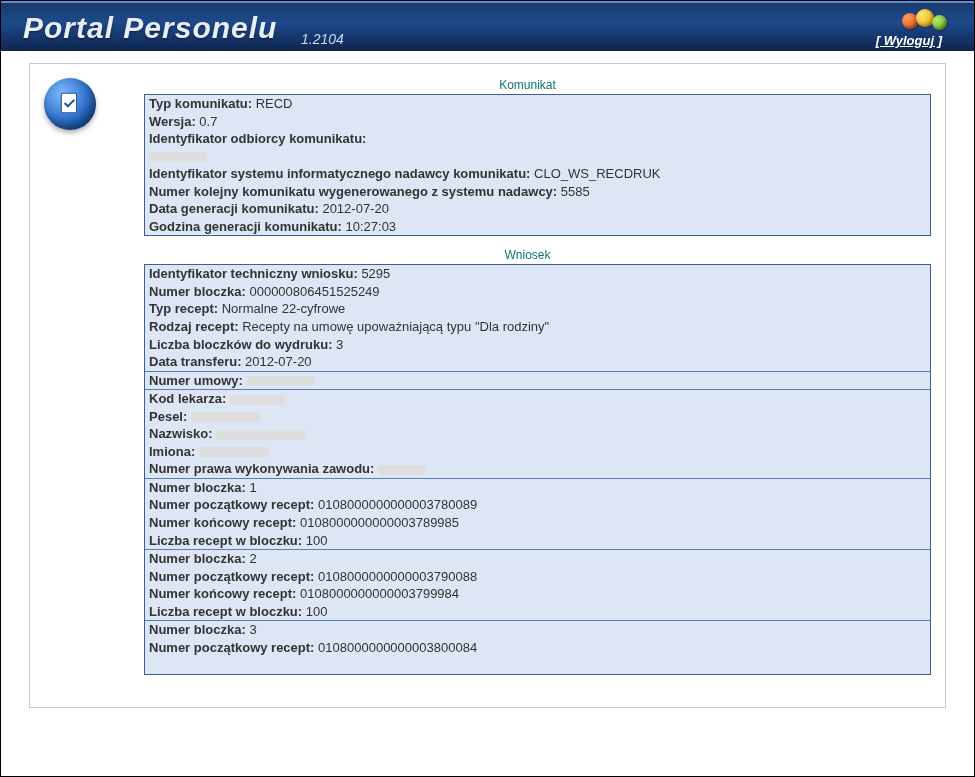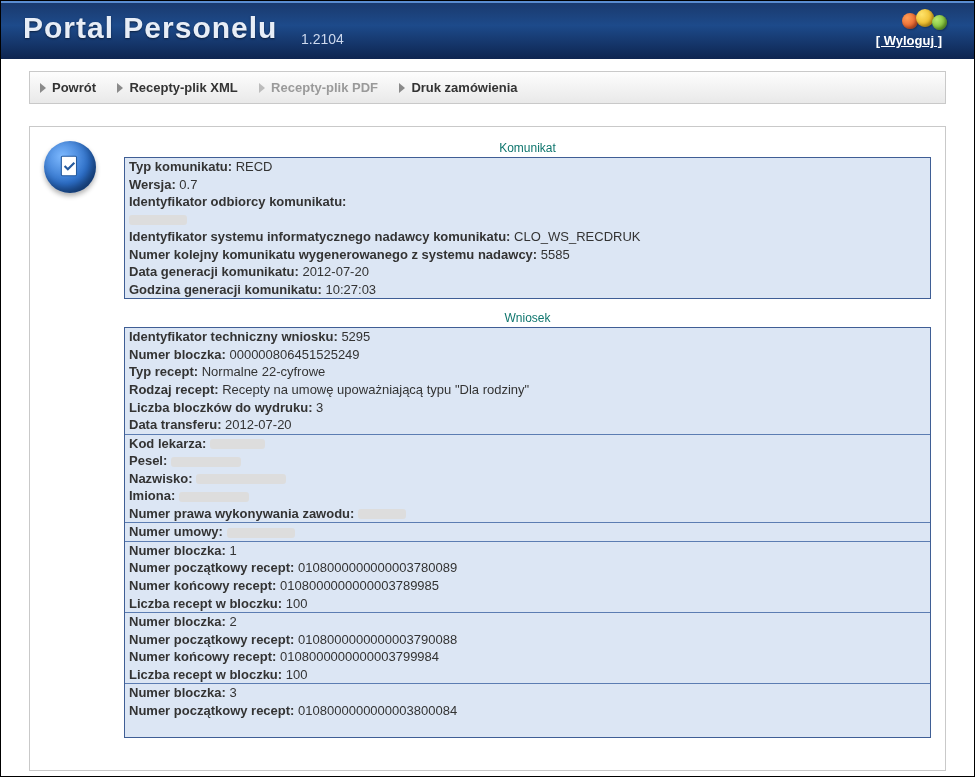--- a/index.html
+++ b/index.html
@@ -17,10 +17,11 @@
     overflow: hidden;
   }
   .header {
-    height: 58px;
+    height: 50px;
     background: linear-gradient(to bottom, #1a3a6e 0%, #1d4a8a 40%, #0e2550 100%);
     position: relative;
     border-top: 2px solid #5a8dd0;
+    font-style: italic;
   }
   .header-title {
     position: absolute;

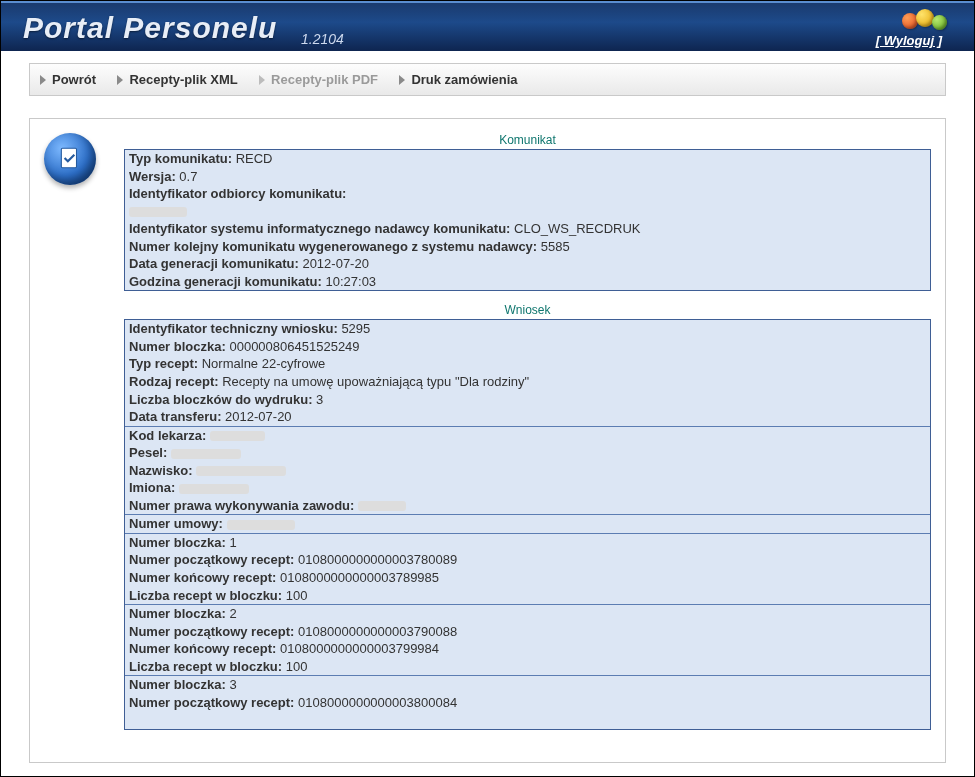--- a/index.html
+++ b/index.html
@@ -163,12 +163,6 @@
 
   <div class="content">
 
-    <div class="toolbar">
-      <span class="toolbar-item"><span class="tri"></span><span>Powrót</span></span>
-      <span class="toolbar-item"><span class="tri"></span><span>Recepty-plik XML</span></span>
-      <span class="toolbar-item disabled"><span class="tri"></span><span>Recepty-plik PDF</span></span>
-      <span class="toolbar-item"><span class="tri"></span><span>Druk zamówienia</span></span>
-    </div>
 
     <div class="detail-frame">
       <div class="icon-doc">

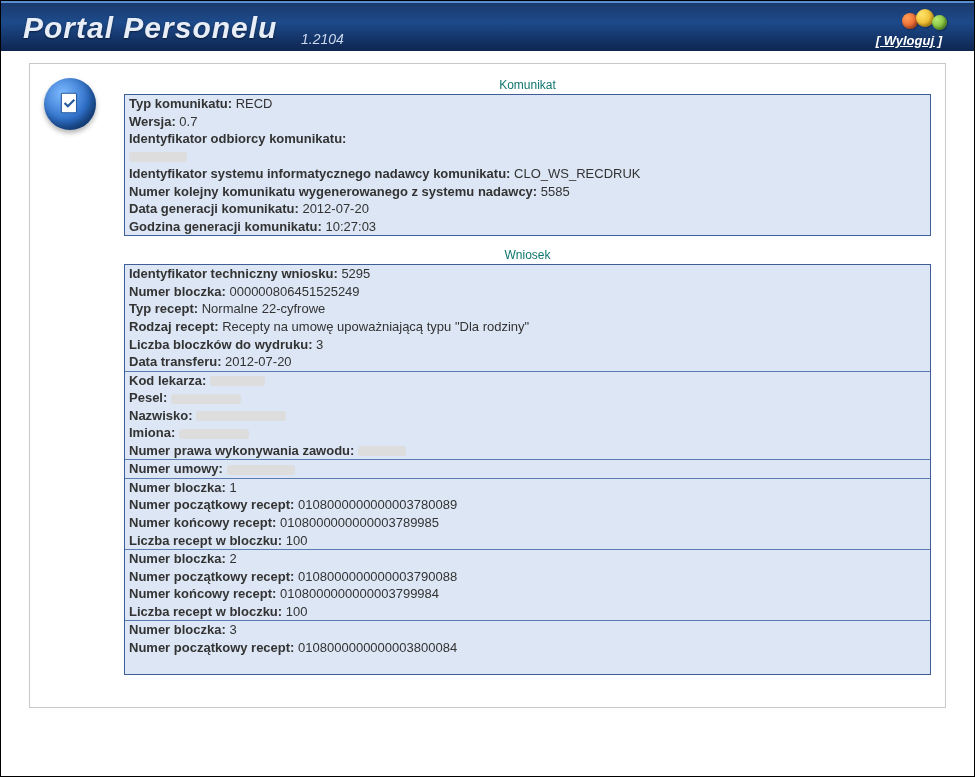--- a/index.html
+++ b/index.html
@@ -130,6 +130,7 @@
     font-size: 13px;
     line-height: 1.35;
     margin-bottom: 12px;
+    margin-left: 20px;
   }
   .info-row {
     padding: 0 4px;

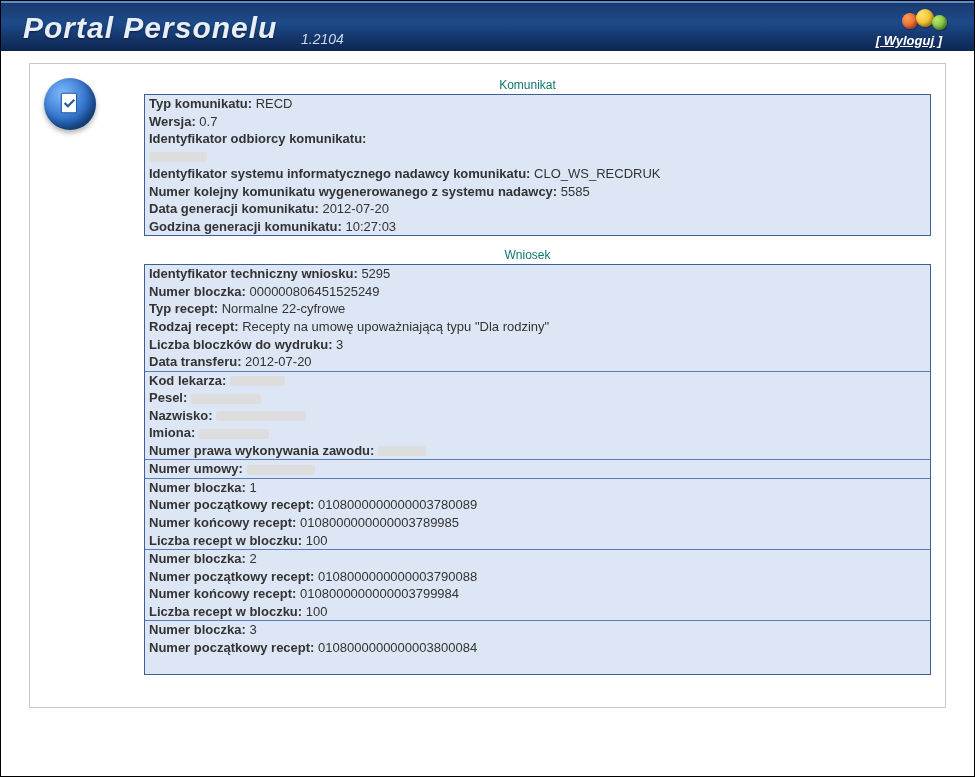--- a/index.html
+++ b/index.html
@@ -194,12 +194,12 @@
           <b>Rodzaj recept:</b> <span>Recepty na umowę upoważniającą typu "Dla rodziny"</span><br>
           <b>Liczba bloczków do wydruku:</b> <span>3</span><br>
           <b>Data transferu:</b> <span>2012-07-20</span></div>
+          <div class="info-row"><b>Numer umowy:</b> <span class="redacted" style="width:68px"></span></div>
           <div class="info-row"><b>Kod lekarza:</b> <span class="redacted" style="width:55px"></span><br>
           <b>Pesel:</b> <span class="redacted" style="width:70px"></span><br>
           <b>Nazwisko:</b> <span class="redacted" style="width:90px"></span><br>
           <b>Imiona:</b> <span class="redacted" style="width:70px"></span><br>
           <b>Numer prawa wykonywania zawodu:</b> <span class="redacted" style="width:48px"></span></div>
-          <div class="info-row"><b>Numer umowy:</b> <span class="redacted" style="width:68px"></span></div>
           <div class="info-row"><b>Numer bloczka:</b> <span>1</span><br>
           <b>Numer początkowy recept:</b> <span>0108000000000003780089</span><br>
           <b>Numer końcowy recept:</b> <span>0108000000000003789985</span><br>

